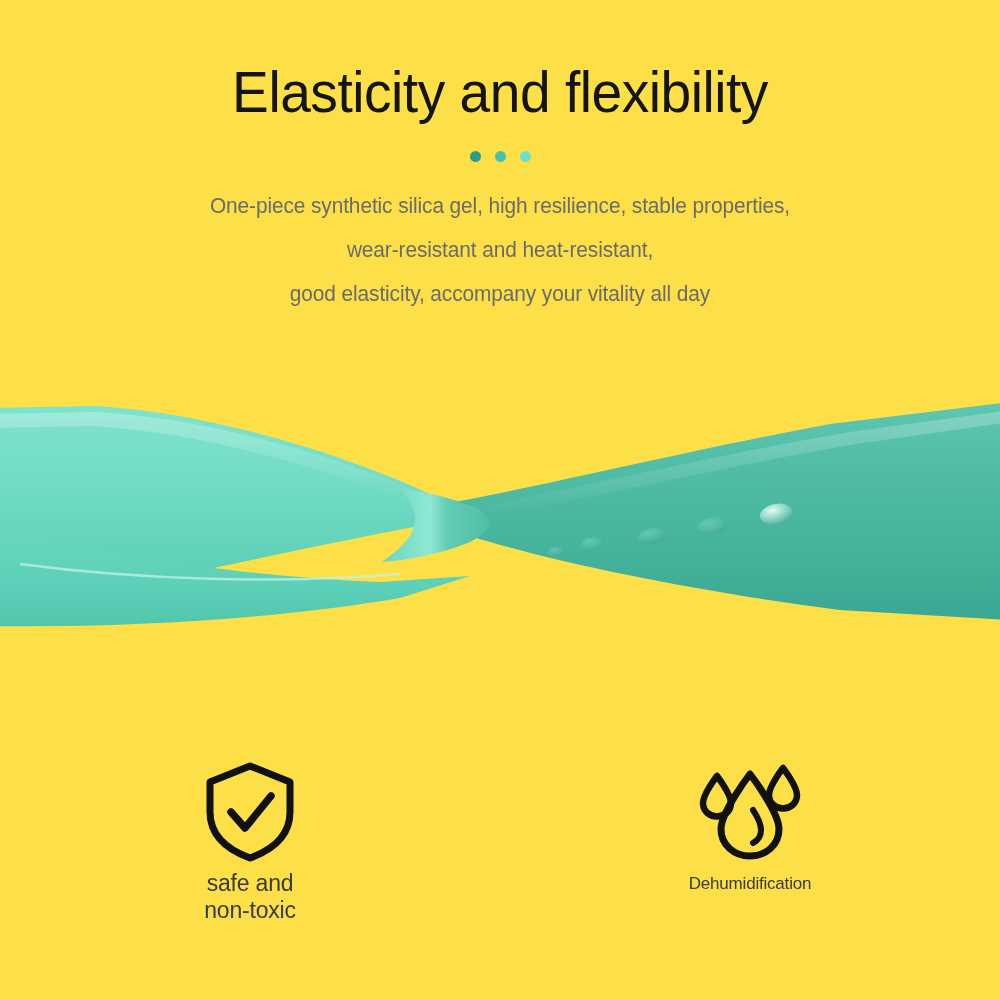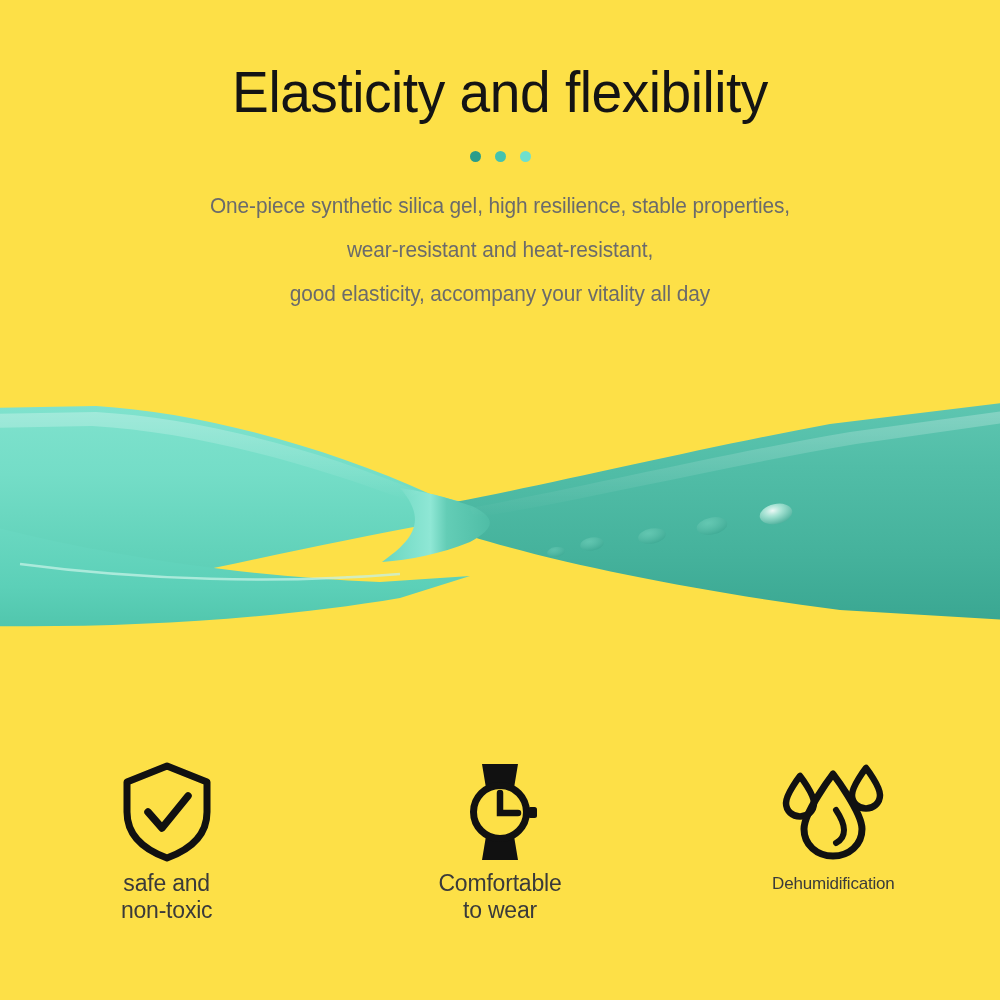--- a/index.html
+++ b/index.html
@@ -231,28 +231,6 @@
       </div>
     </div>
 
-    <div class="feature">
-      <div class="feature-icon">
-        <svg width="96" height="104" viewBox="0 0 96 104">
-
-          <path d="M30 4 L66 4 L62 28 C57 25 51 23.5 48 23.5
-                   C45 23.5 39 25 34 28 Z" fill="#111111"></path>
-
-          <path d="M34 76 C39 79 45 80.5 48 80.5
-                   C51 80.5 57 79 62 76 L66 100 L30 100 Z" fill="#111111"></path>
-
-          <circle cx="48" cy="52" r="26.5" fill="none" stroke="#111111" stroke-width="7"></circle>
-
-          <rect x="76" y="47" width="9" height="11" rx="2.5" fill="#111111"></rect>
-
-          <path d="M48 33 V53 H66" fill="none" stroke="#111111" stroke-width="6.5" stroke-linecap="round" stroke-linejoin="miter"></path>
-        </svg>
-      </div>
-      <div class="feature-caption" style="color: rgb(58, 58, 58);">
-        <span class="cap-line">Comfortable</span>
-        <span class="cap-line">to wear</span>
-      </div>
-    </div>
 
     <div class="feature">
       <div class="feature-icon">

